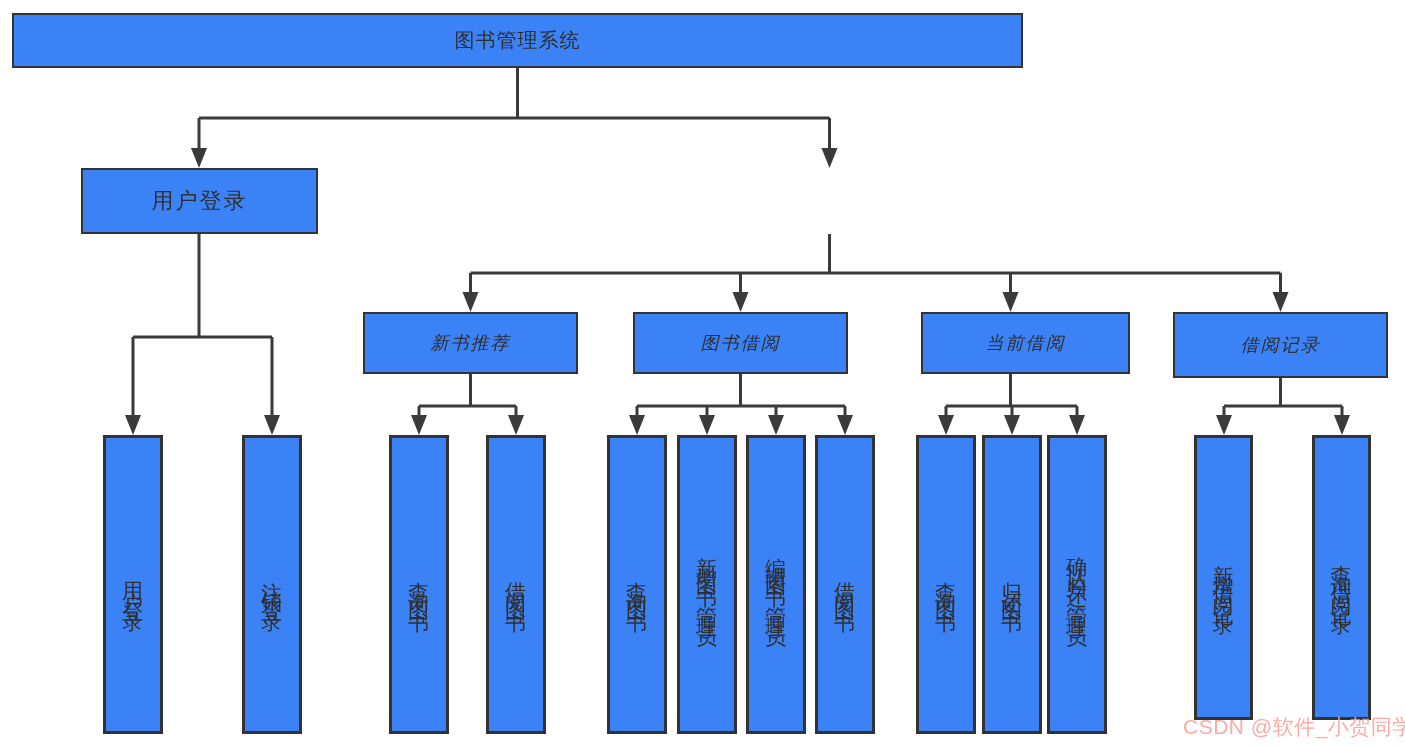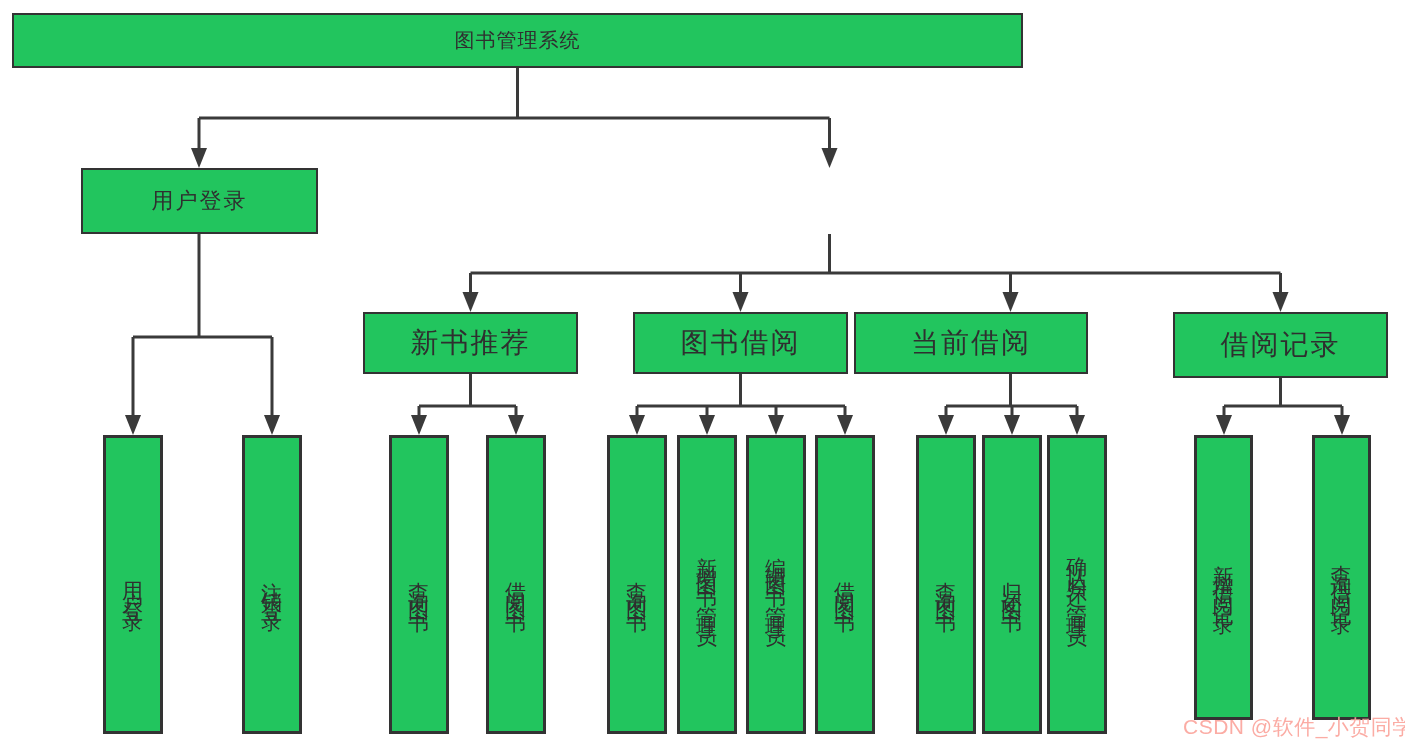--- a/index.html
+++ b/index.html
@@ -37,7 +37,7 @@
   .box {
     position: absolute;
     box-sizing: border-box;
-    background: #22c55e;
+    background: #3b82f6;
     border: 2.5px solid var(--border);
     display: flex;
     align-items: center;

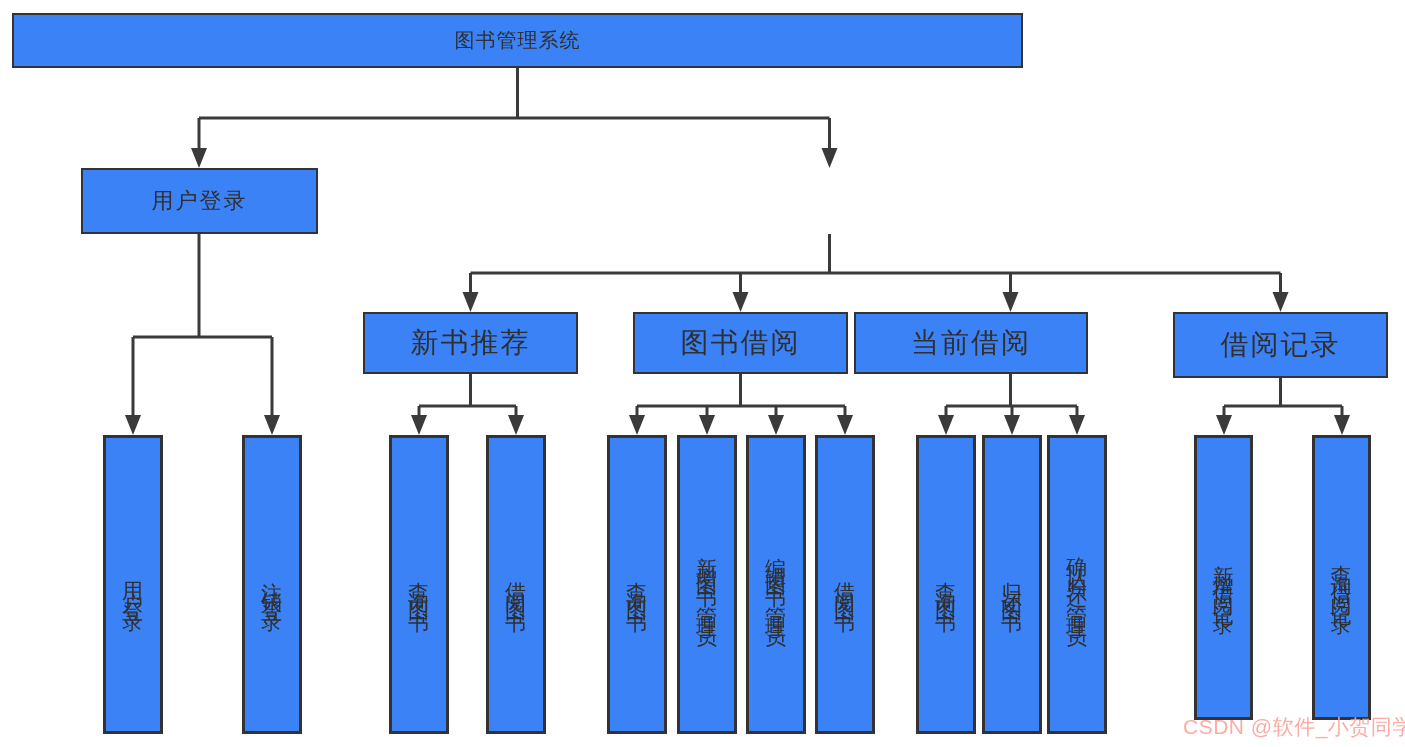--- a/index.html
+++ b/index.html
@@ -46,7 +46,7 @@
   }
   .box-root { border-width: 2px; font-size: 20px; letter-spacing: 1px; }
   .box-branch { font-size: 22px; letter-spacing: 2px; }
-  .box-group { font-size: 28px; letter-spacing: 2px; }
+  .box-group { font-size: 18px; letter-spacing: 2px; font-style: italic; }
   .box-leaf { border-width: 3px; }
   .box-leaf .vtext {
     writing-mode: vertical-lr;

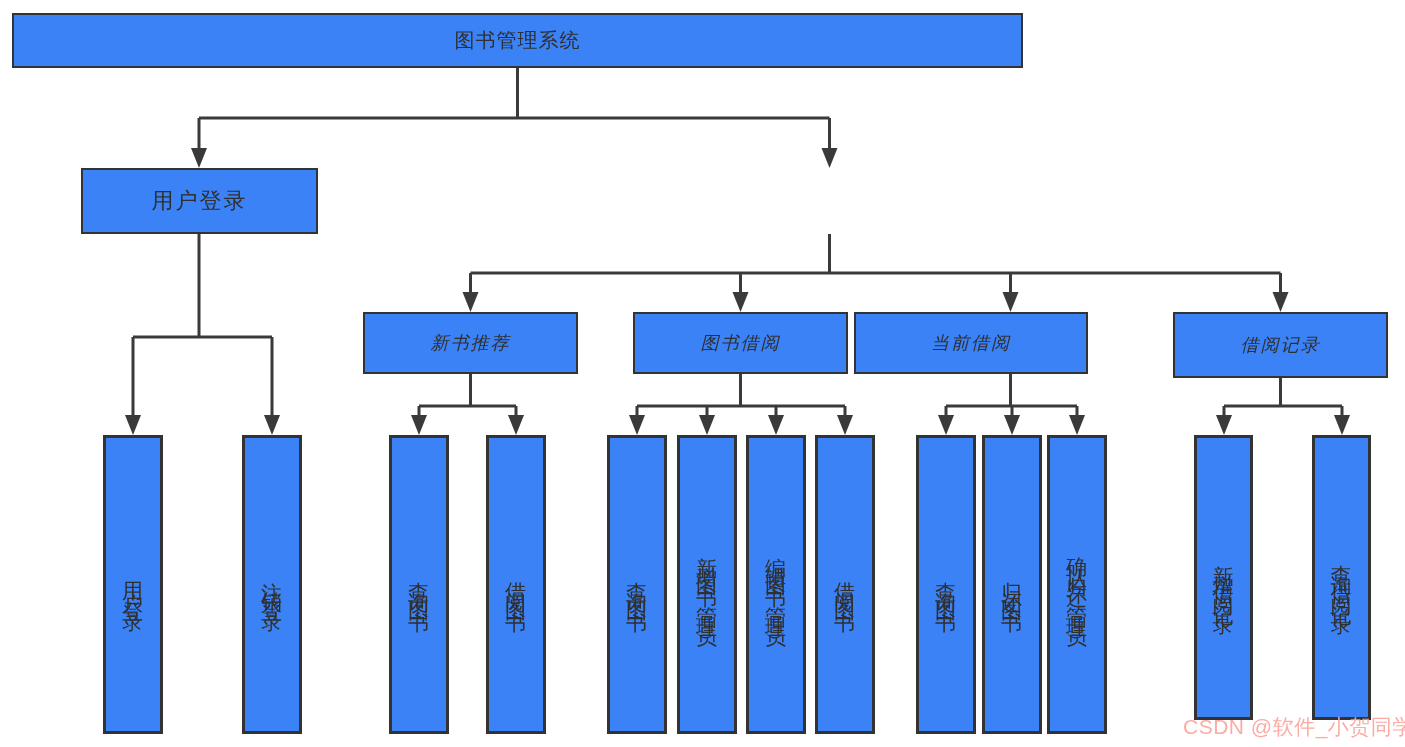--- a/index.html
+++ b/index.html
@@ -123,7 +123,7 @@
   <div class="box box-group" style="left:633px; top:312px; width:215px; height:62px;">
     <span>图书借阅</span>
   </div>
-  <div class="box box-group" style="left:854px; top:312px; width:234px; height:62px;">
+  <div class="box box-group" style="left:921px; top:312px; width:209px; height:62px;">
     <span>当前借阅</span>
   </div>
   <div class="box box-group" style="left:1173px; top:312px; width:215px; height:66px;">

